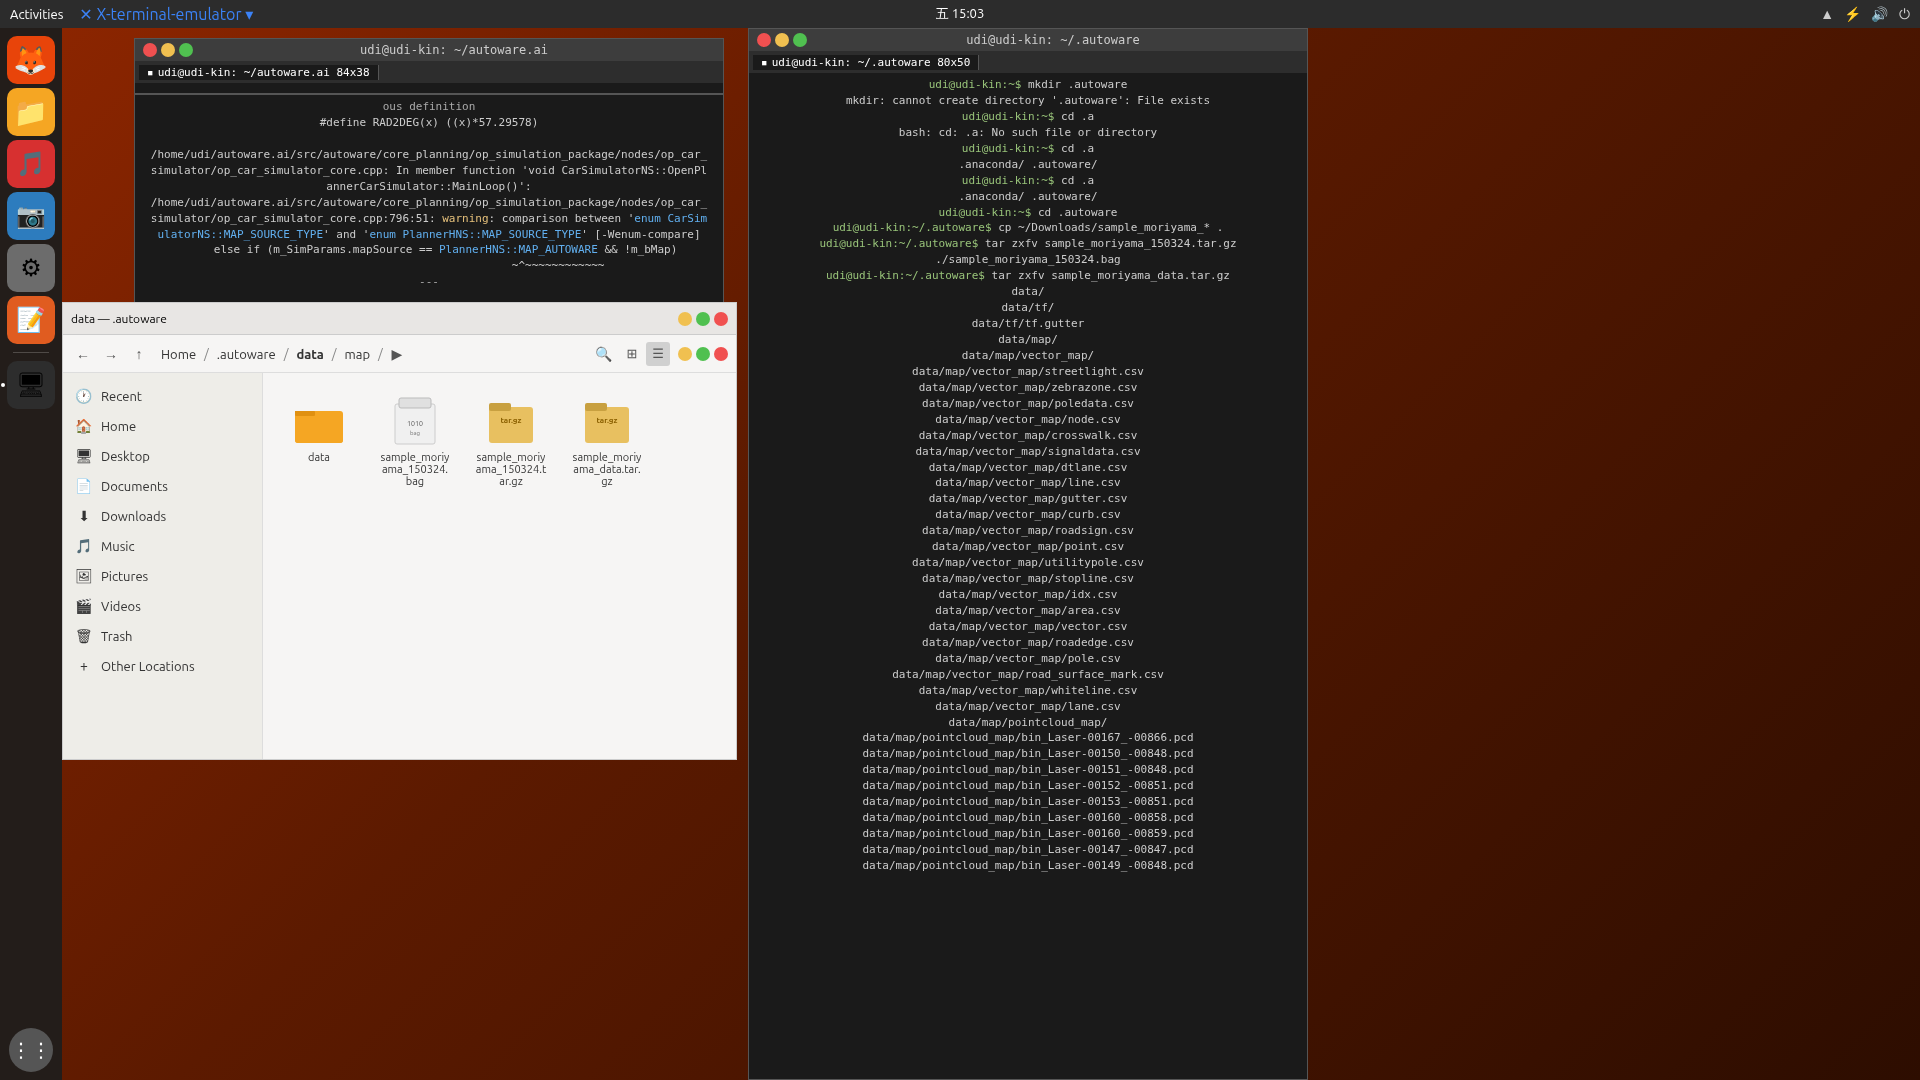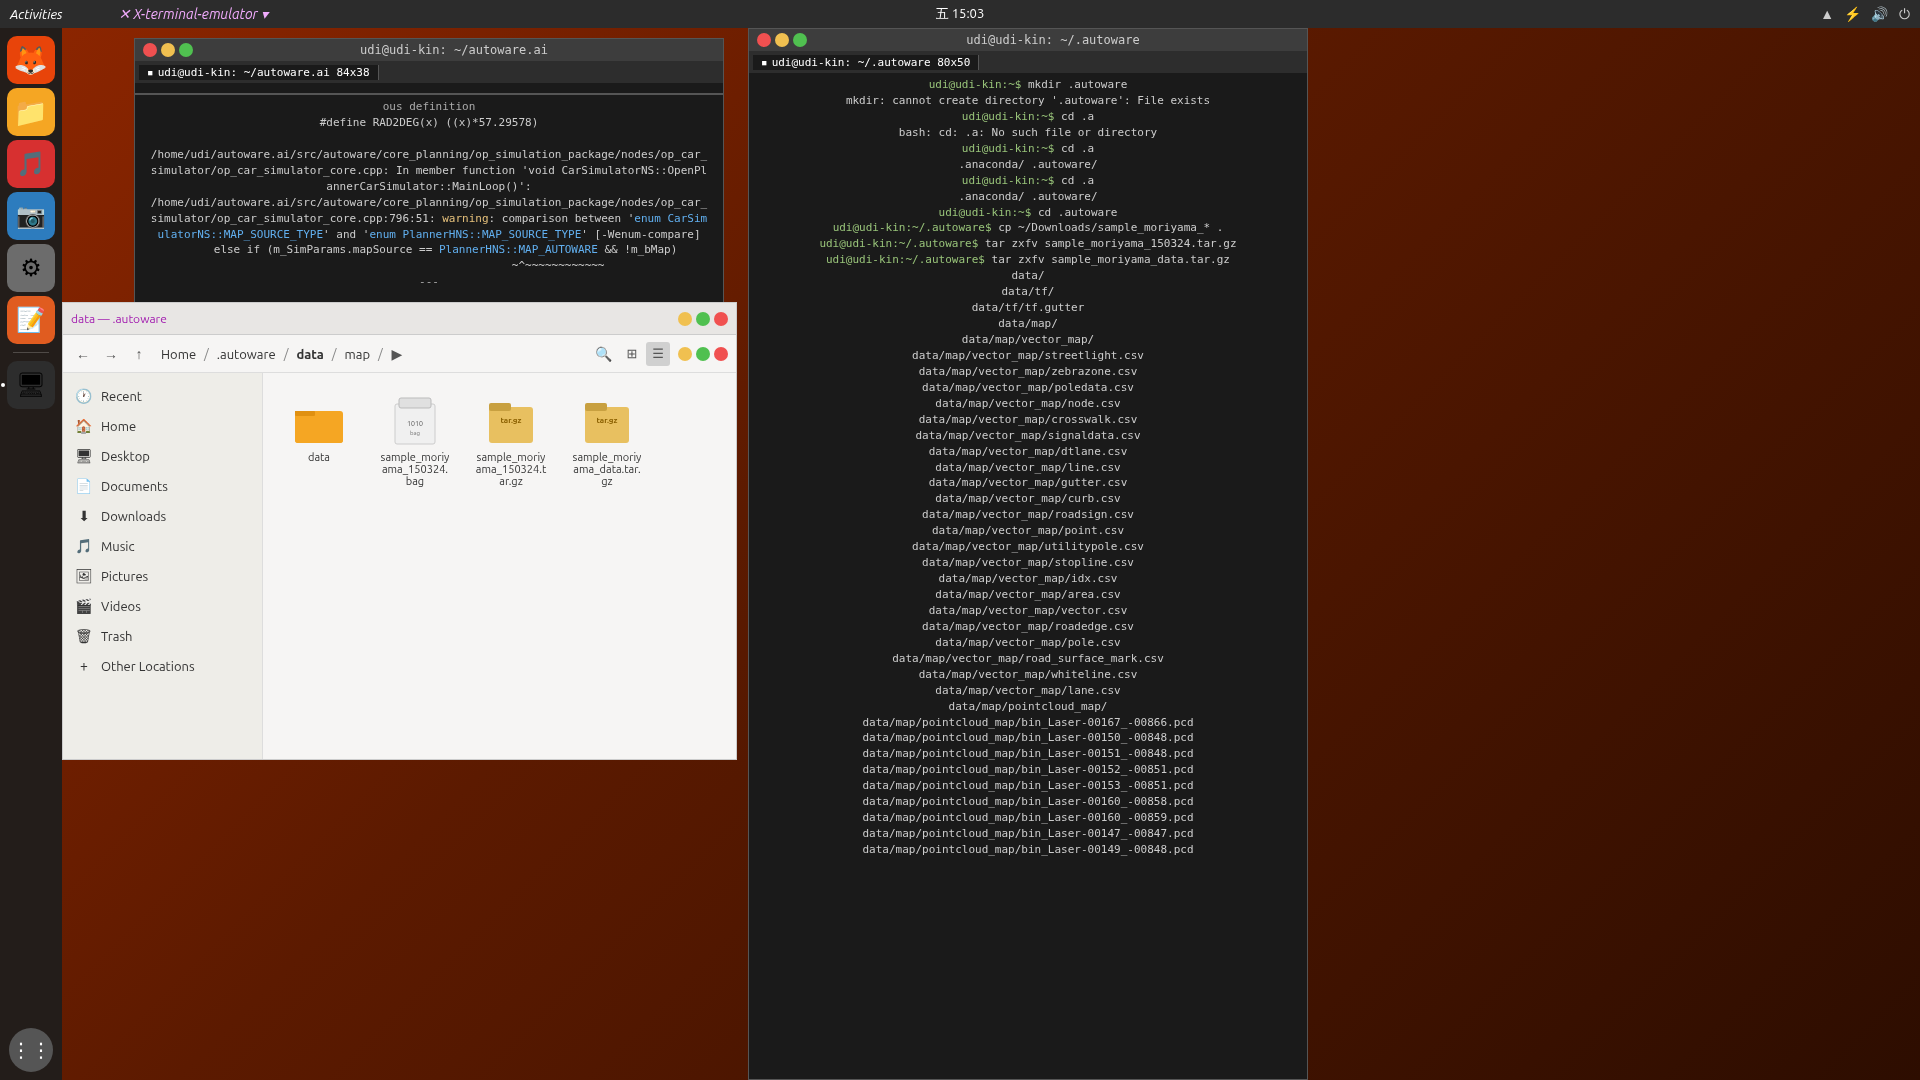--- a/index.html
+++ b/index.html
@@ -26,7 +26,7 @@
       padding: 0 10px;
       z-index: 100;
     }
-    #topbar .left { display: flex; gap: 16px; align-items: center; font-style: italic; }
+    #topbar .left { display: flex; gap: 16px; align-items: center; }
     #topbar .center { position: absolute; left: 50%; transform: translateX(-50%); }
     #topbar .right { display: flex; gap: 10px; align-items: center; }
 

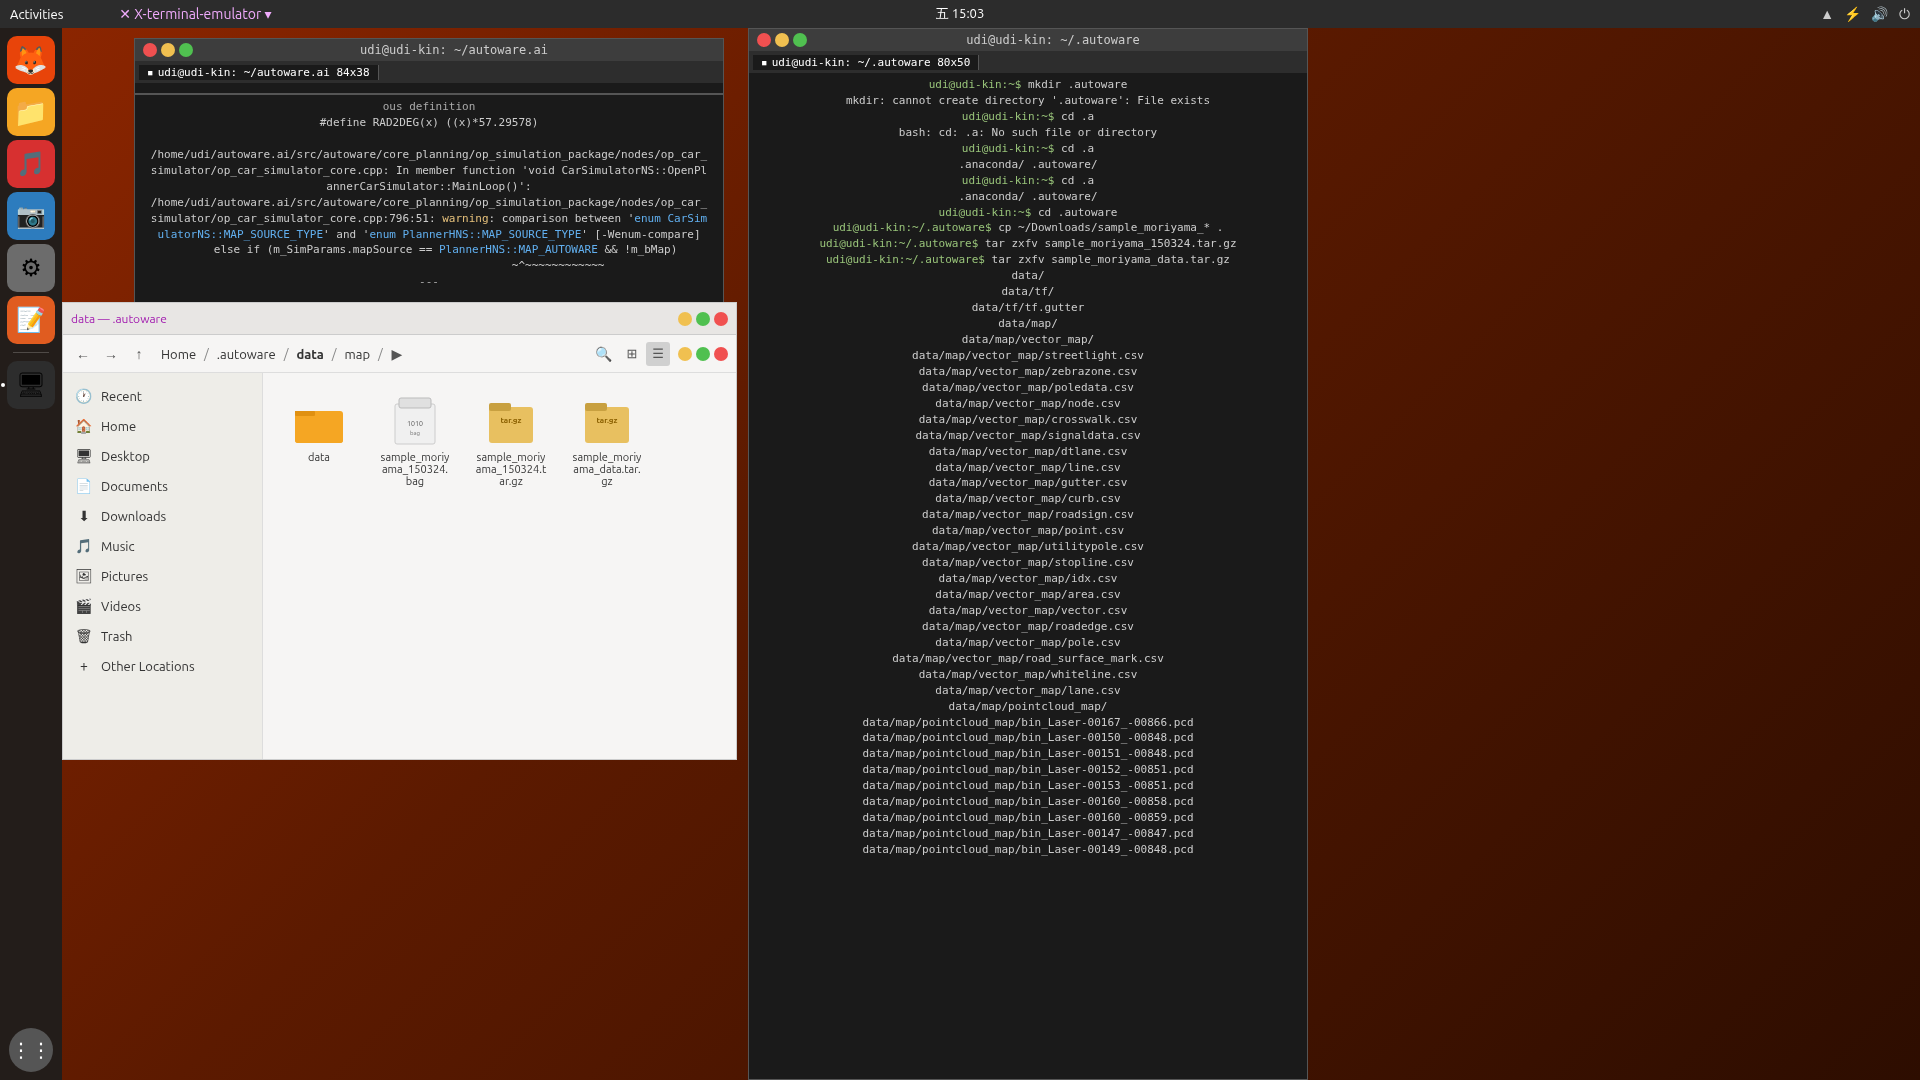--- a/index.html
+++ b/index.html
@@ -315,7 +315,7 @@
 <div id="topbar">
   <div class="left">
     <span style="cursor:pointer;color:#fff;font-size:13px;">Activities</span>
-    <span style="cursor:pointer;color:#f0abfc;font-size:14px;margin-left:40px;">✕ X-terminal-emulator ▾</span>
+    <span style="cursor:pointer;color:#3b82f6;font-size:16px;">✕ X-terminal-emulator ▾</span>
   </div>
   <div class="center">
     <span style="color:#fff;font-size:13px;">五 15:03</span>

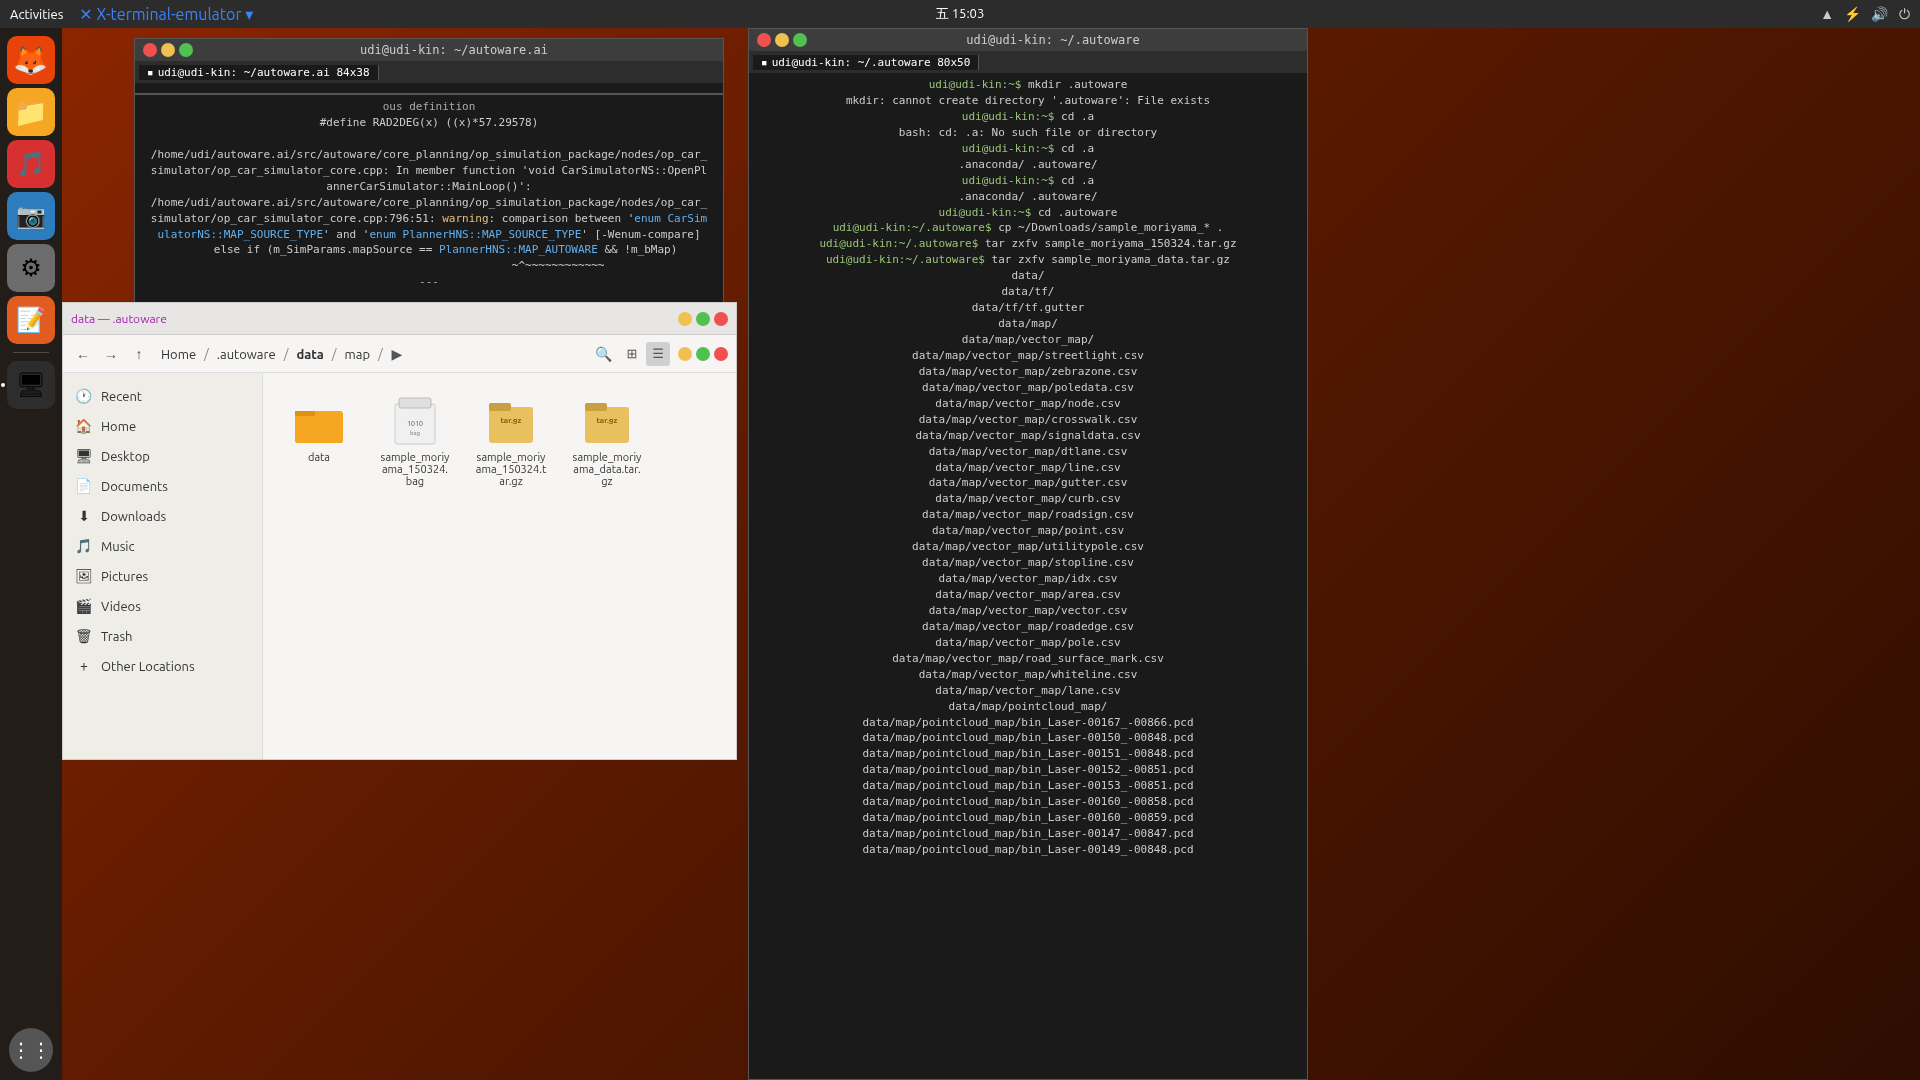--- a/index.html
+++ b/index.html
@@ -564,6 +564,7 @@
     <div><span style="color:#98c379;">udi@udi-kin:~$</span> cd .autoware</div>
     <div><span style="color:#98c379;">udi@udi-kin:~/.autoware$</span> cp ~/Downloads/sample_moriyama_* .</div>
     <div><span style="color:#98c379;">udi@udi-kin:~/.autoware$</span> tar zxfv sample_moriyama_150324.tar.gz</div>
+    <div>./sample_moriyama_150324.bag</div>
     <div><span style="color:#98c379;">udi@udi-kin:~/.autoware$</span> tar zxfv sample_moriyama_data.tar.gz</div>
     <div>data/</div>
     <div>data/tf/</div>

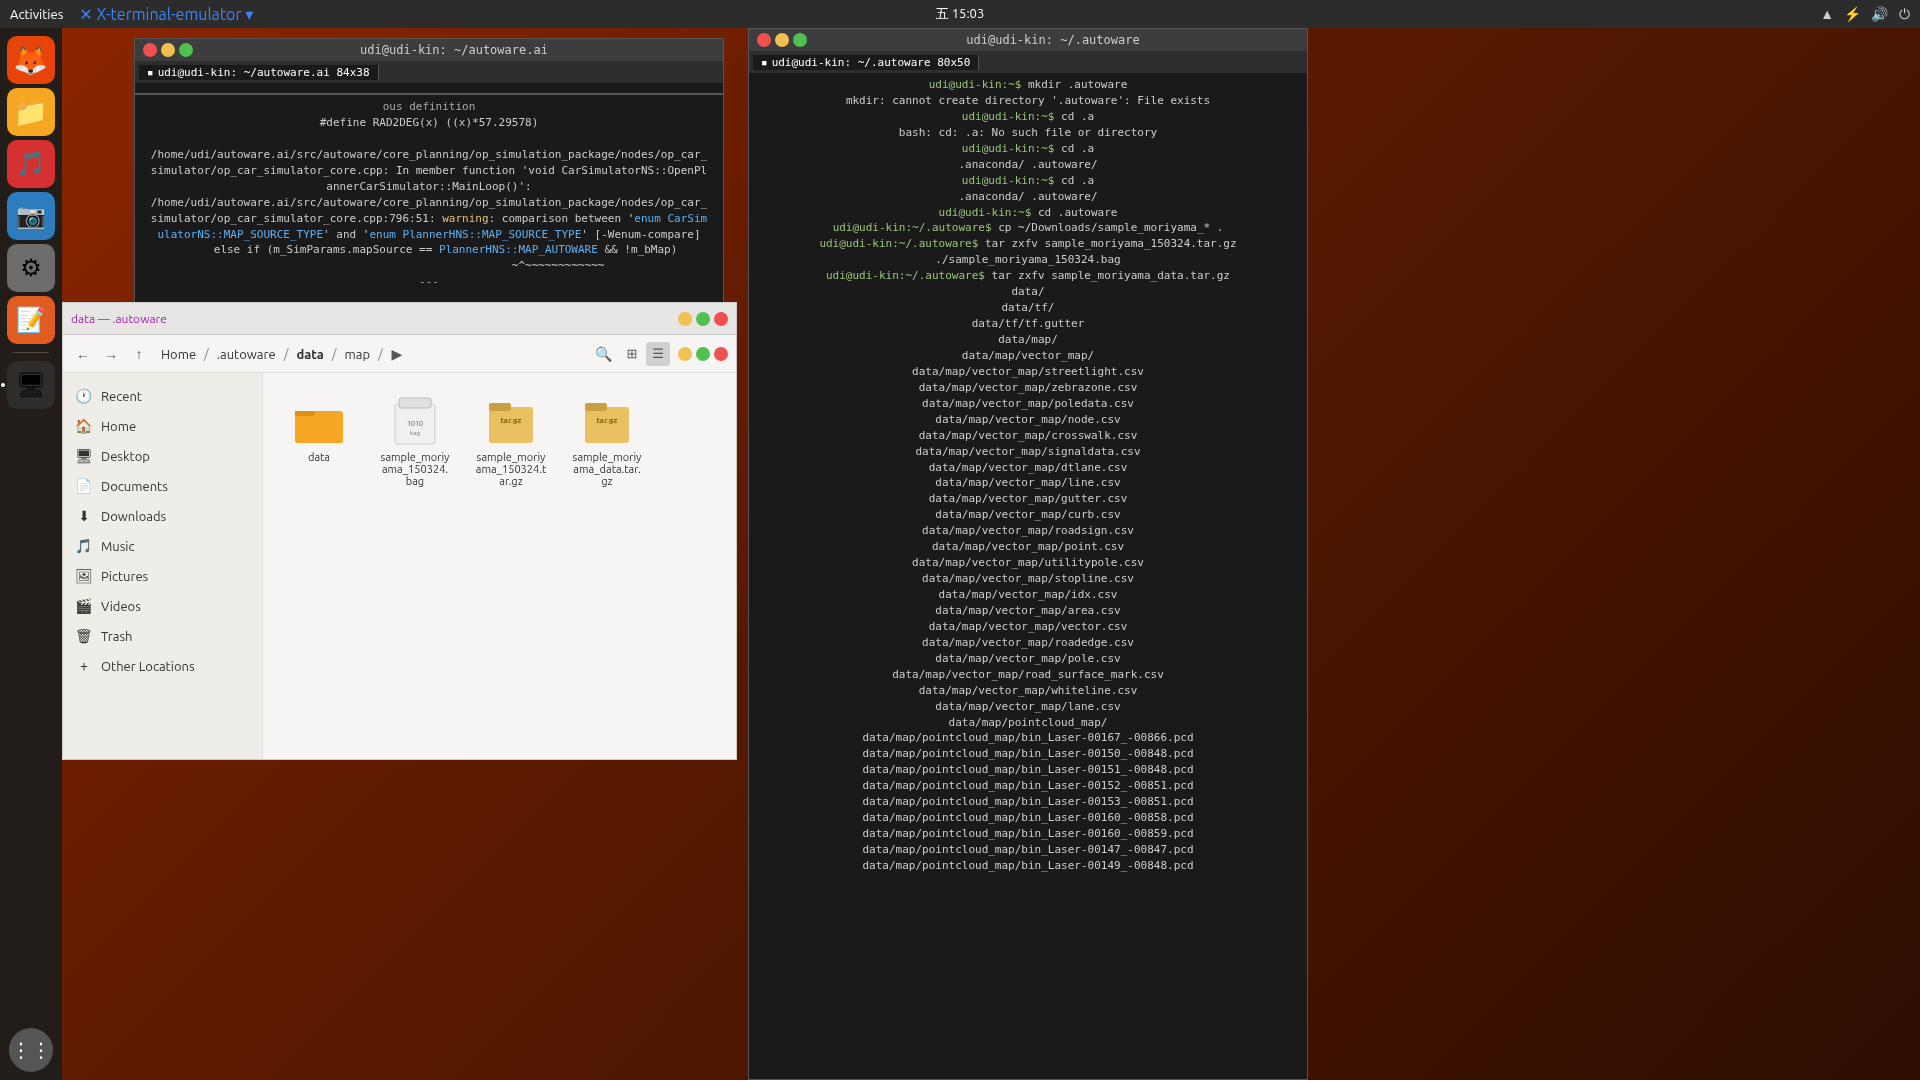--- a/index.html
+++ b/index.html
@@ -147,7 +147,7 @@
       padding: 0 8px;
       border-bottom: 1px solid #ccc;
     }
-    #fm-titlebar .title { font-size: 12px; color: #a21caf; text-align: center; }
+    #fm-titlebar .title { font-size: 12px; color: #000000; text-align: center; }
     #fm-toolbar {
       height: 38px;
       background: #f6f5f4;

